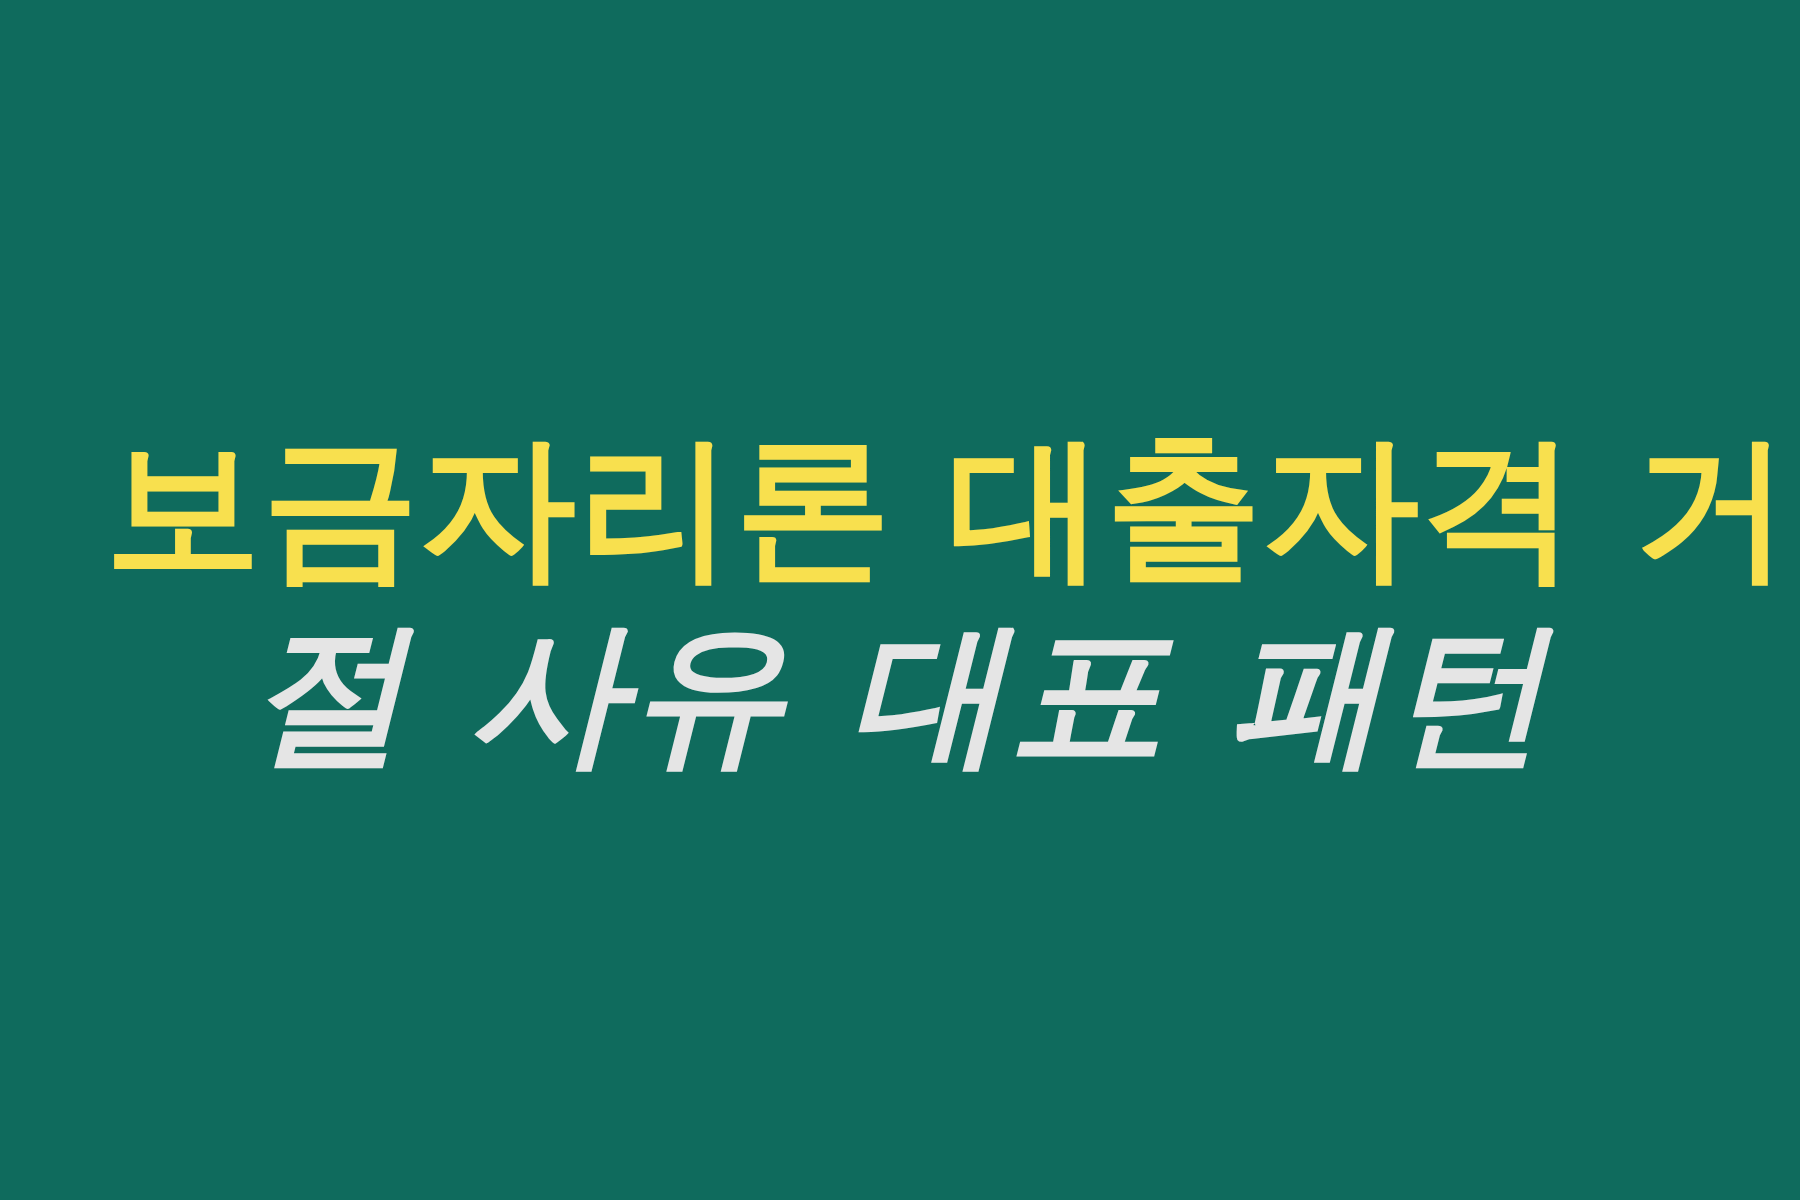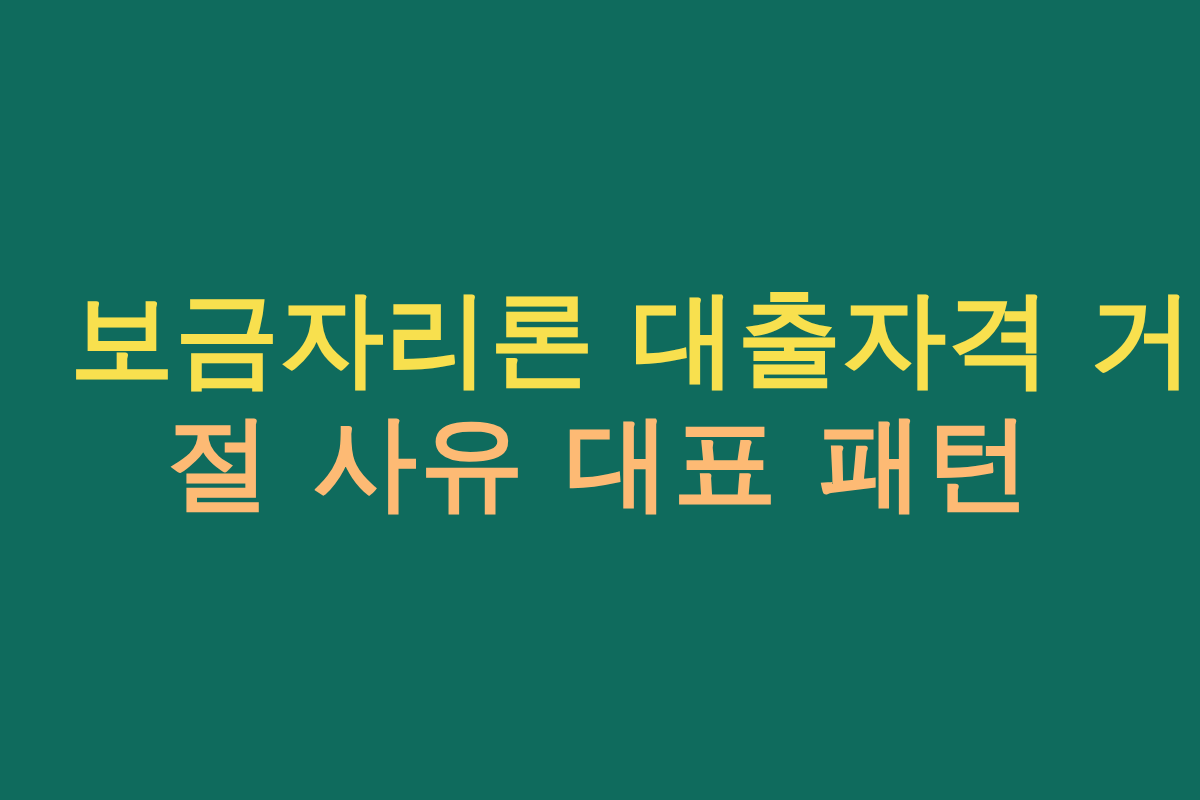--- a/index.html
+++ b/index.html
@@ -56,7 +56,7 @@
 
   <div id="title-block">
     <span class="title-line line-1" style="color: rgb(248, 224, 78);">보금자리론 대출자격 거</span>
-    <span class="title-line line-2" style="color: #fdba74;">절 사유 대표 패턴</span>
+    <span class="title-line line-2" style="color: #e5e5e5; font-style: italic;">절 사유 대표 패턴</span>
   </div>
 
 </div>

